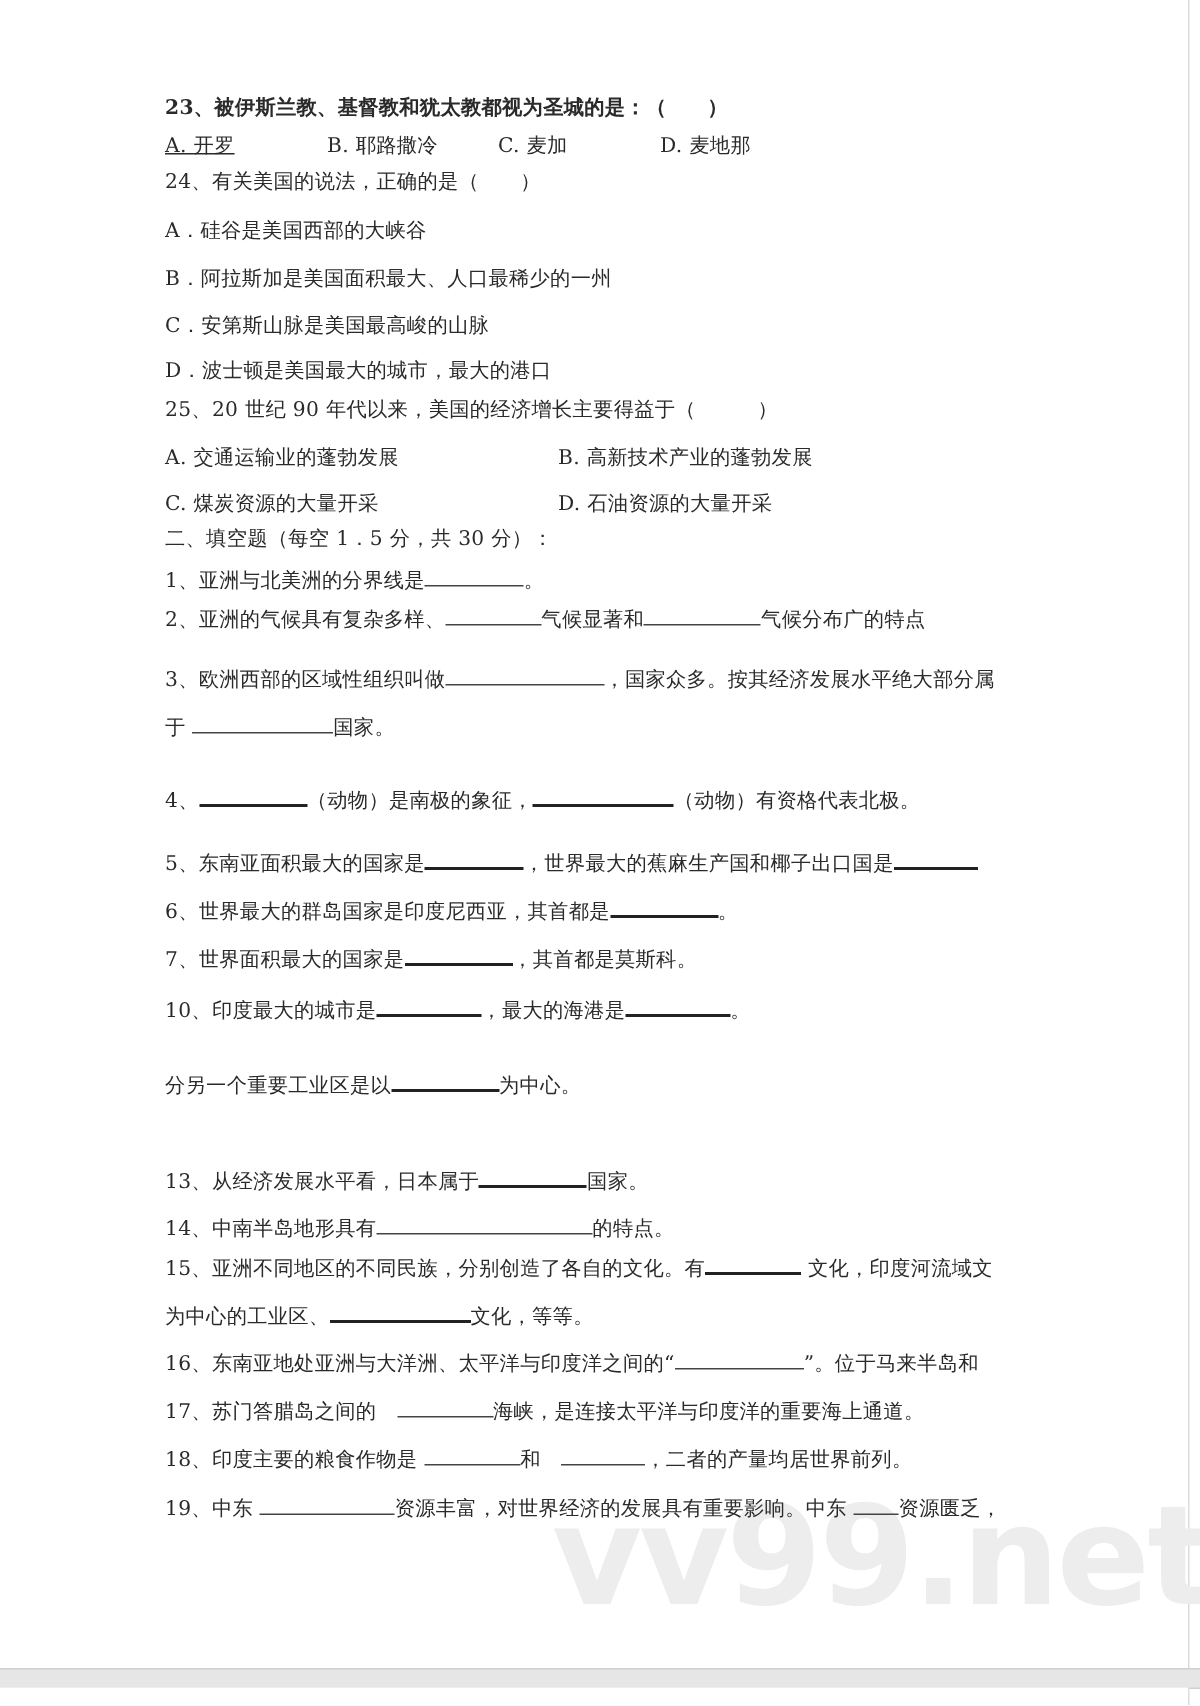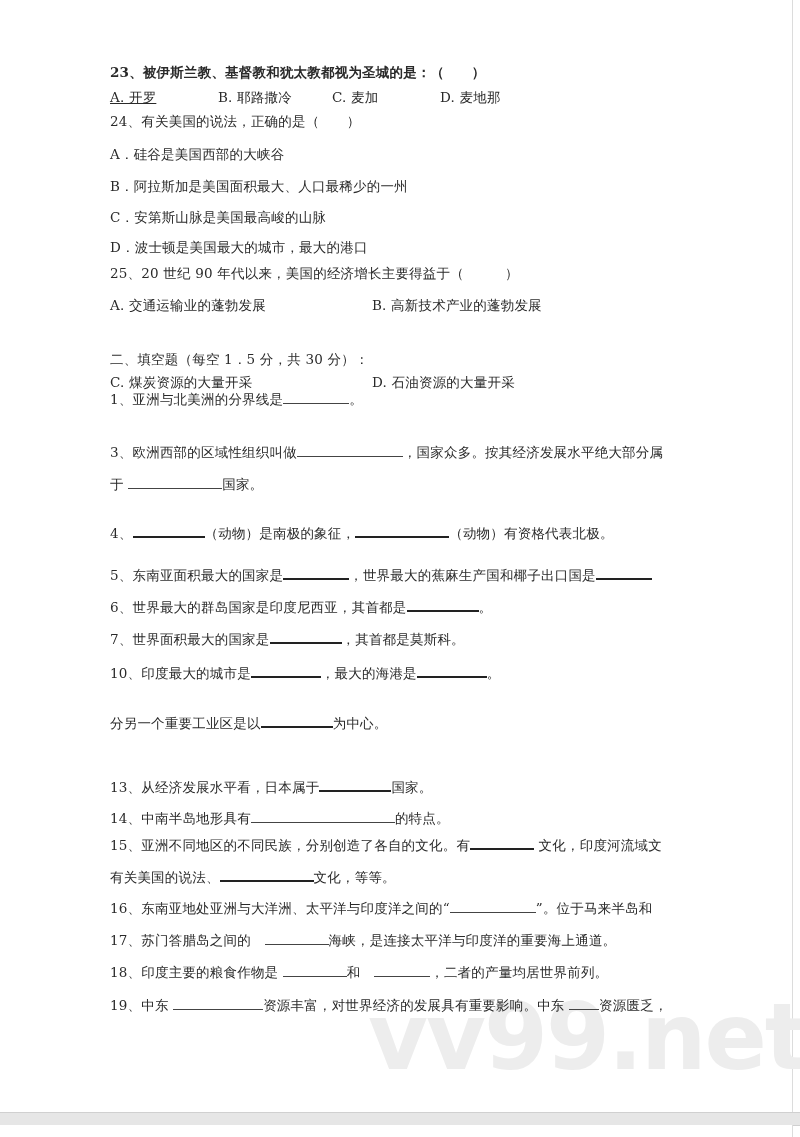--- a/index.html
+++ b/index.html
@@ -103,7 +103,7 @@
     <span class="opt" style="left:0px;">A. 交通运输业的蓬勃发展</span>
     <span class="opt" style="left:262px;">B. 高新技术产业的蓬勃发展</span>
   </div>
-  <div class="line" style="top:327px; width:600px; height:18px;margin-top:46px;">
+  <div class="line" style="top:327px; width:600px; height:18px;">
     <span class="opt" style="left:0px;">C. 煤炭资源的大量开采</span>
     <span class="opt" style="left:262px;">D. 石油资源的大量开采</span>
   </div>

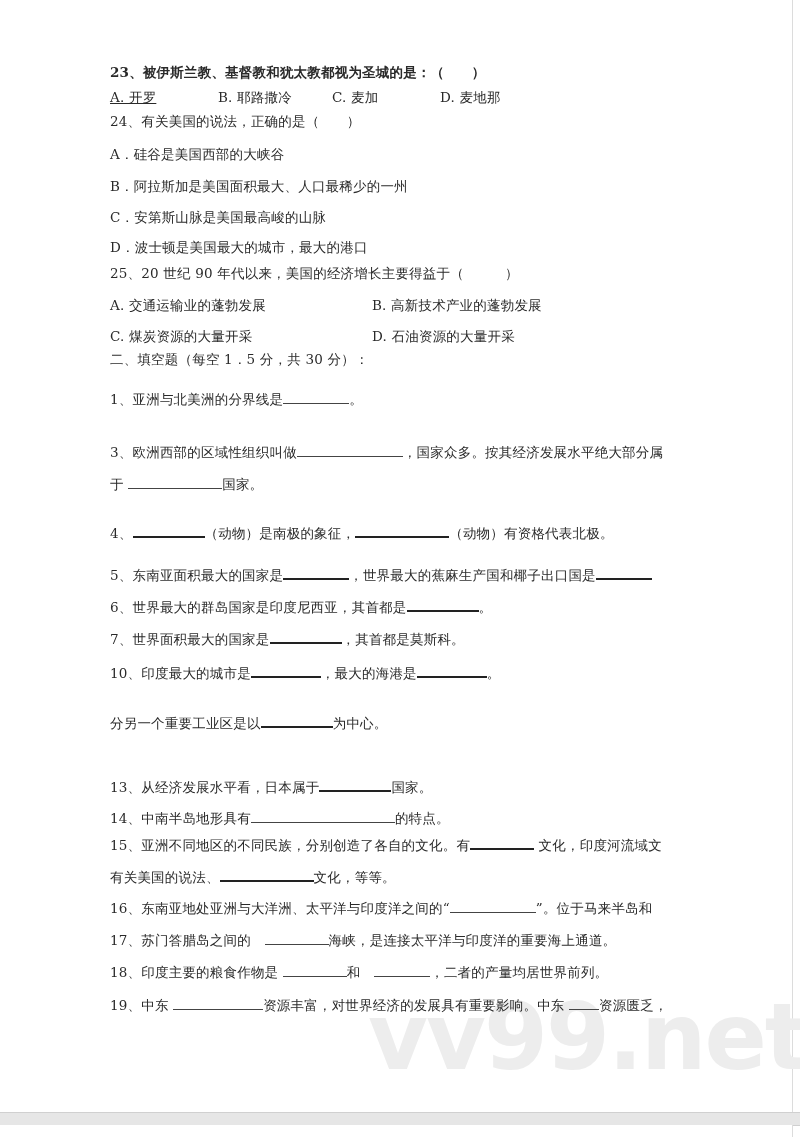--- a/index.html
+++ b/index.html
@@ -110,7 +110,7 @@
 
   <div class="line" style="top:350px;">二、填空题（每空 1．5 分，共 30 分）：</div>
 
-  <div class="line" style="top:389px;">
+  <div class="line" style="top:376px;">
     <span>1、亚洲与北美洲的分界线是</span><span class="blank" style="width:66px;"></span><span>。</span>
   </div>
 

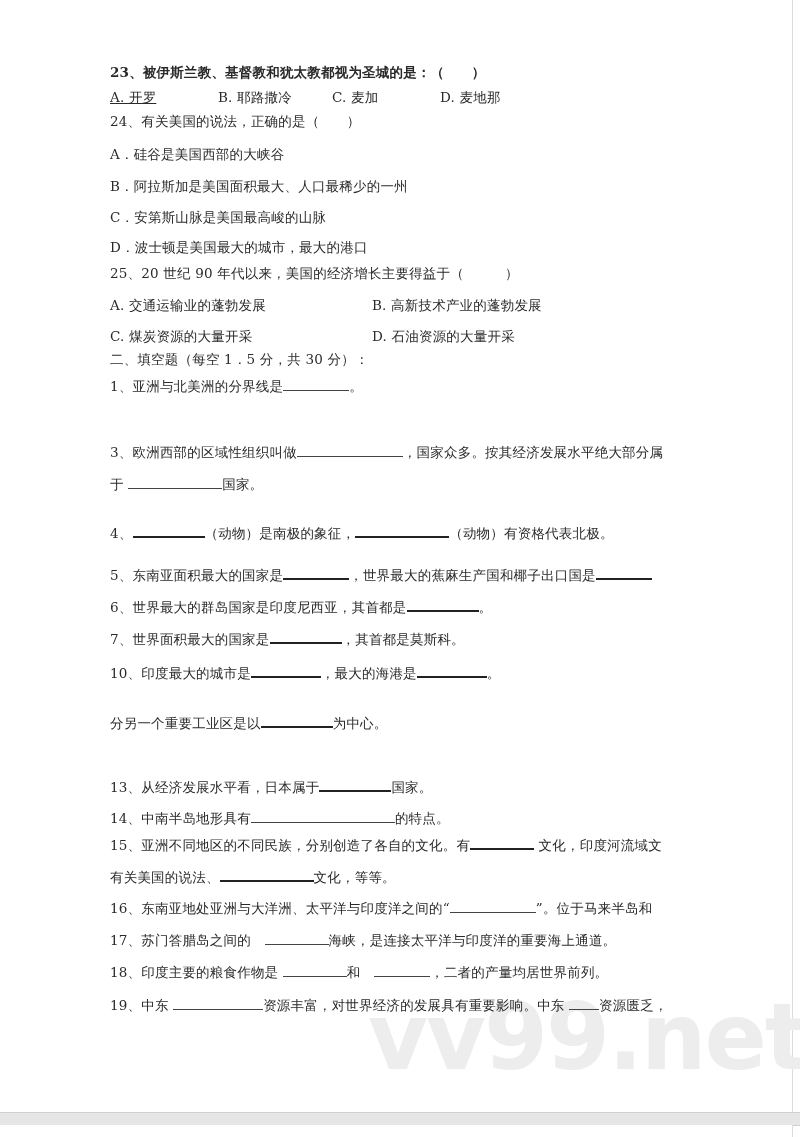--- a/index.html
+++ b/index.html
@@ -114,6 +114,9 @@
     <span>1、亚洲与北美洲的分界线是</span><span class="blank" style="width:66px;"></span><span>。</span>
   </div>
 
+  <div class="line" style="top:402px;">
+    <span>2、亚洲的气候具有复杂多样、</span><span class="blank" style="width:64px;"></span><span>气候显著和</span><span class="blank" style="width:78px;"></span><span>气候分布广的特点</span>
+  </div>
 
   <div class="line" style="top:442px;">
     <span>3、欧洲西部的区域性组织叫做</span><span class="blank" style="width:106px;"></span><span>，国家众多。按其经济发展水平绝大部分属</span>

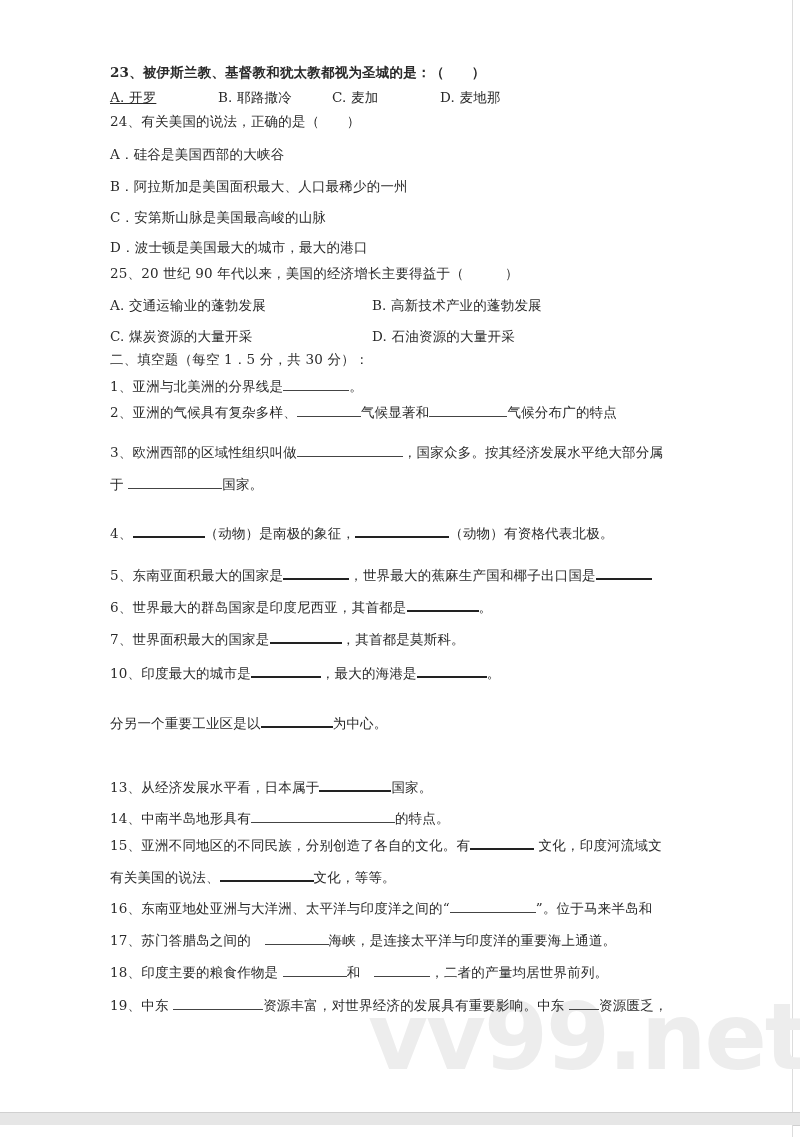--- a/index.html
+++ b/index.html
@@ -162,7 +162,7 @@
     <span>15、亚洲不同地区的不同民族，分别创造了各自的文化。有</span><span class="blank bold" style="width:64px;"></span><span> 文化，印度河流域文</span>
   </div>
   <div class="line" style="top:866px;">
-    <span>有关美国的说法、</span><span class="blank bold" style="width:94px;"></span><span>文化，等等。</span>
+    <span>为中心的工业区、</span><span class="blank bold" style="width:94px;"></span><span>文化，等等。</span>
   </div>
 
   <div class="line" style="top:898px;">

